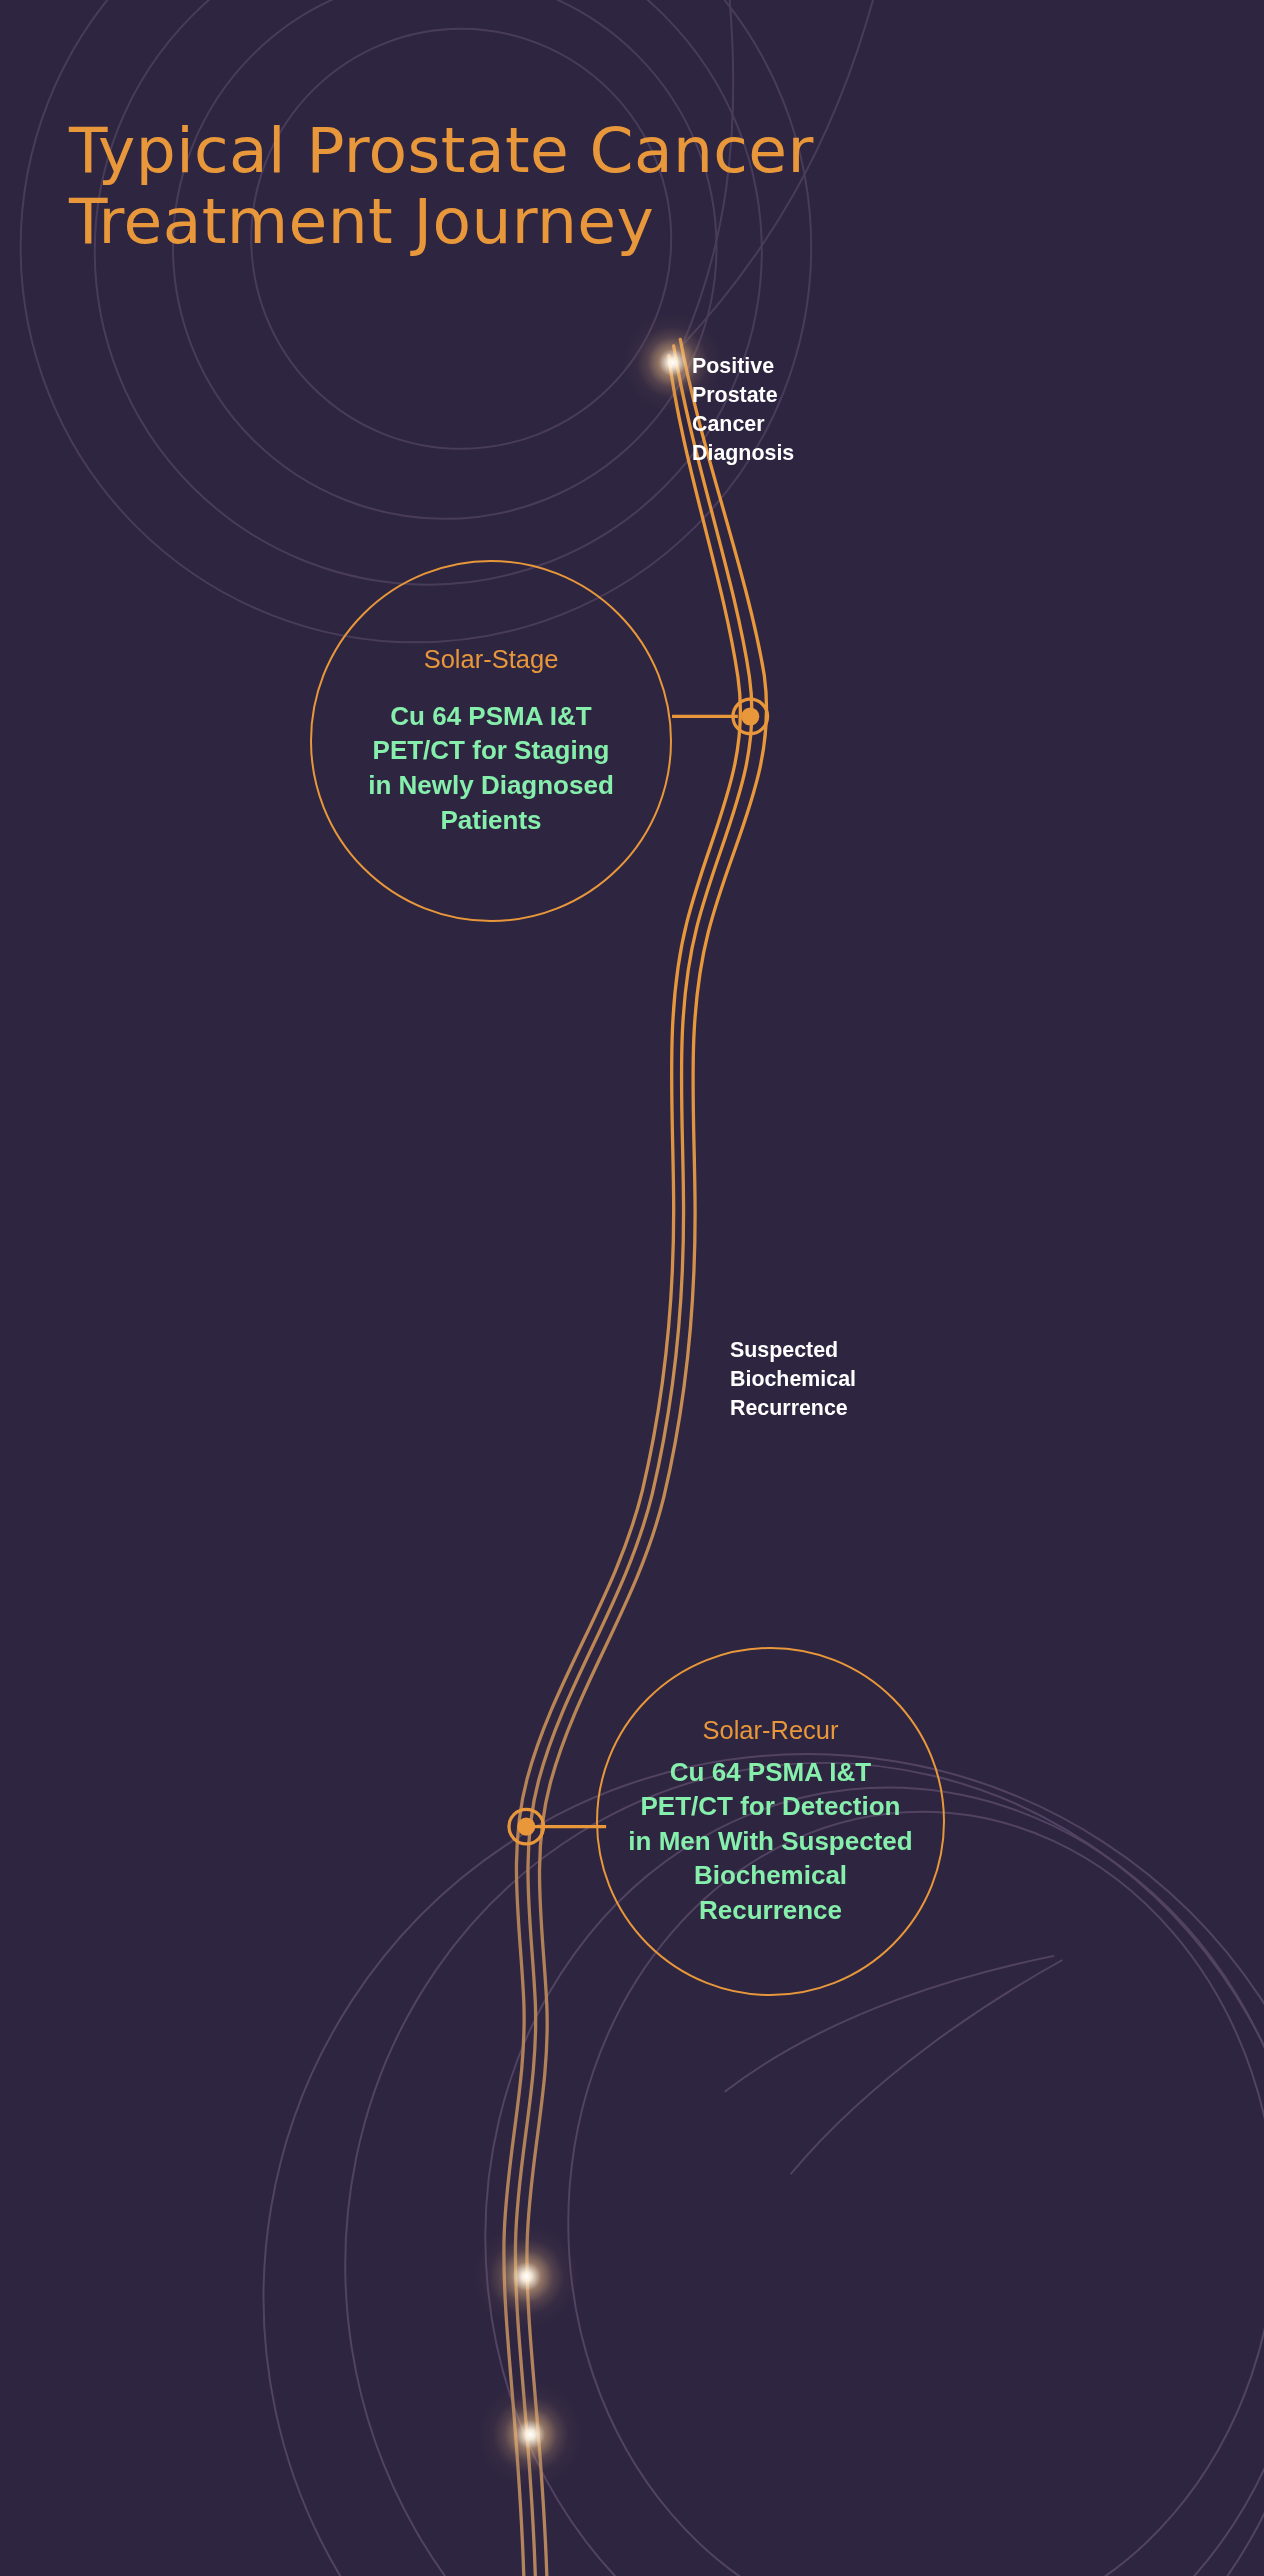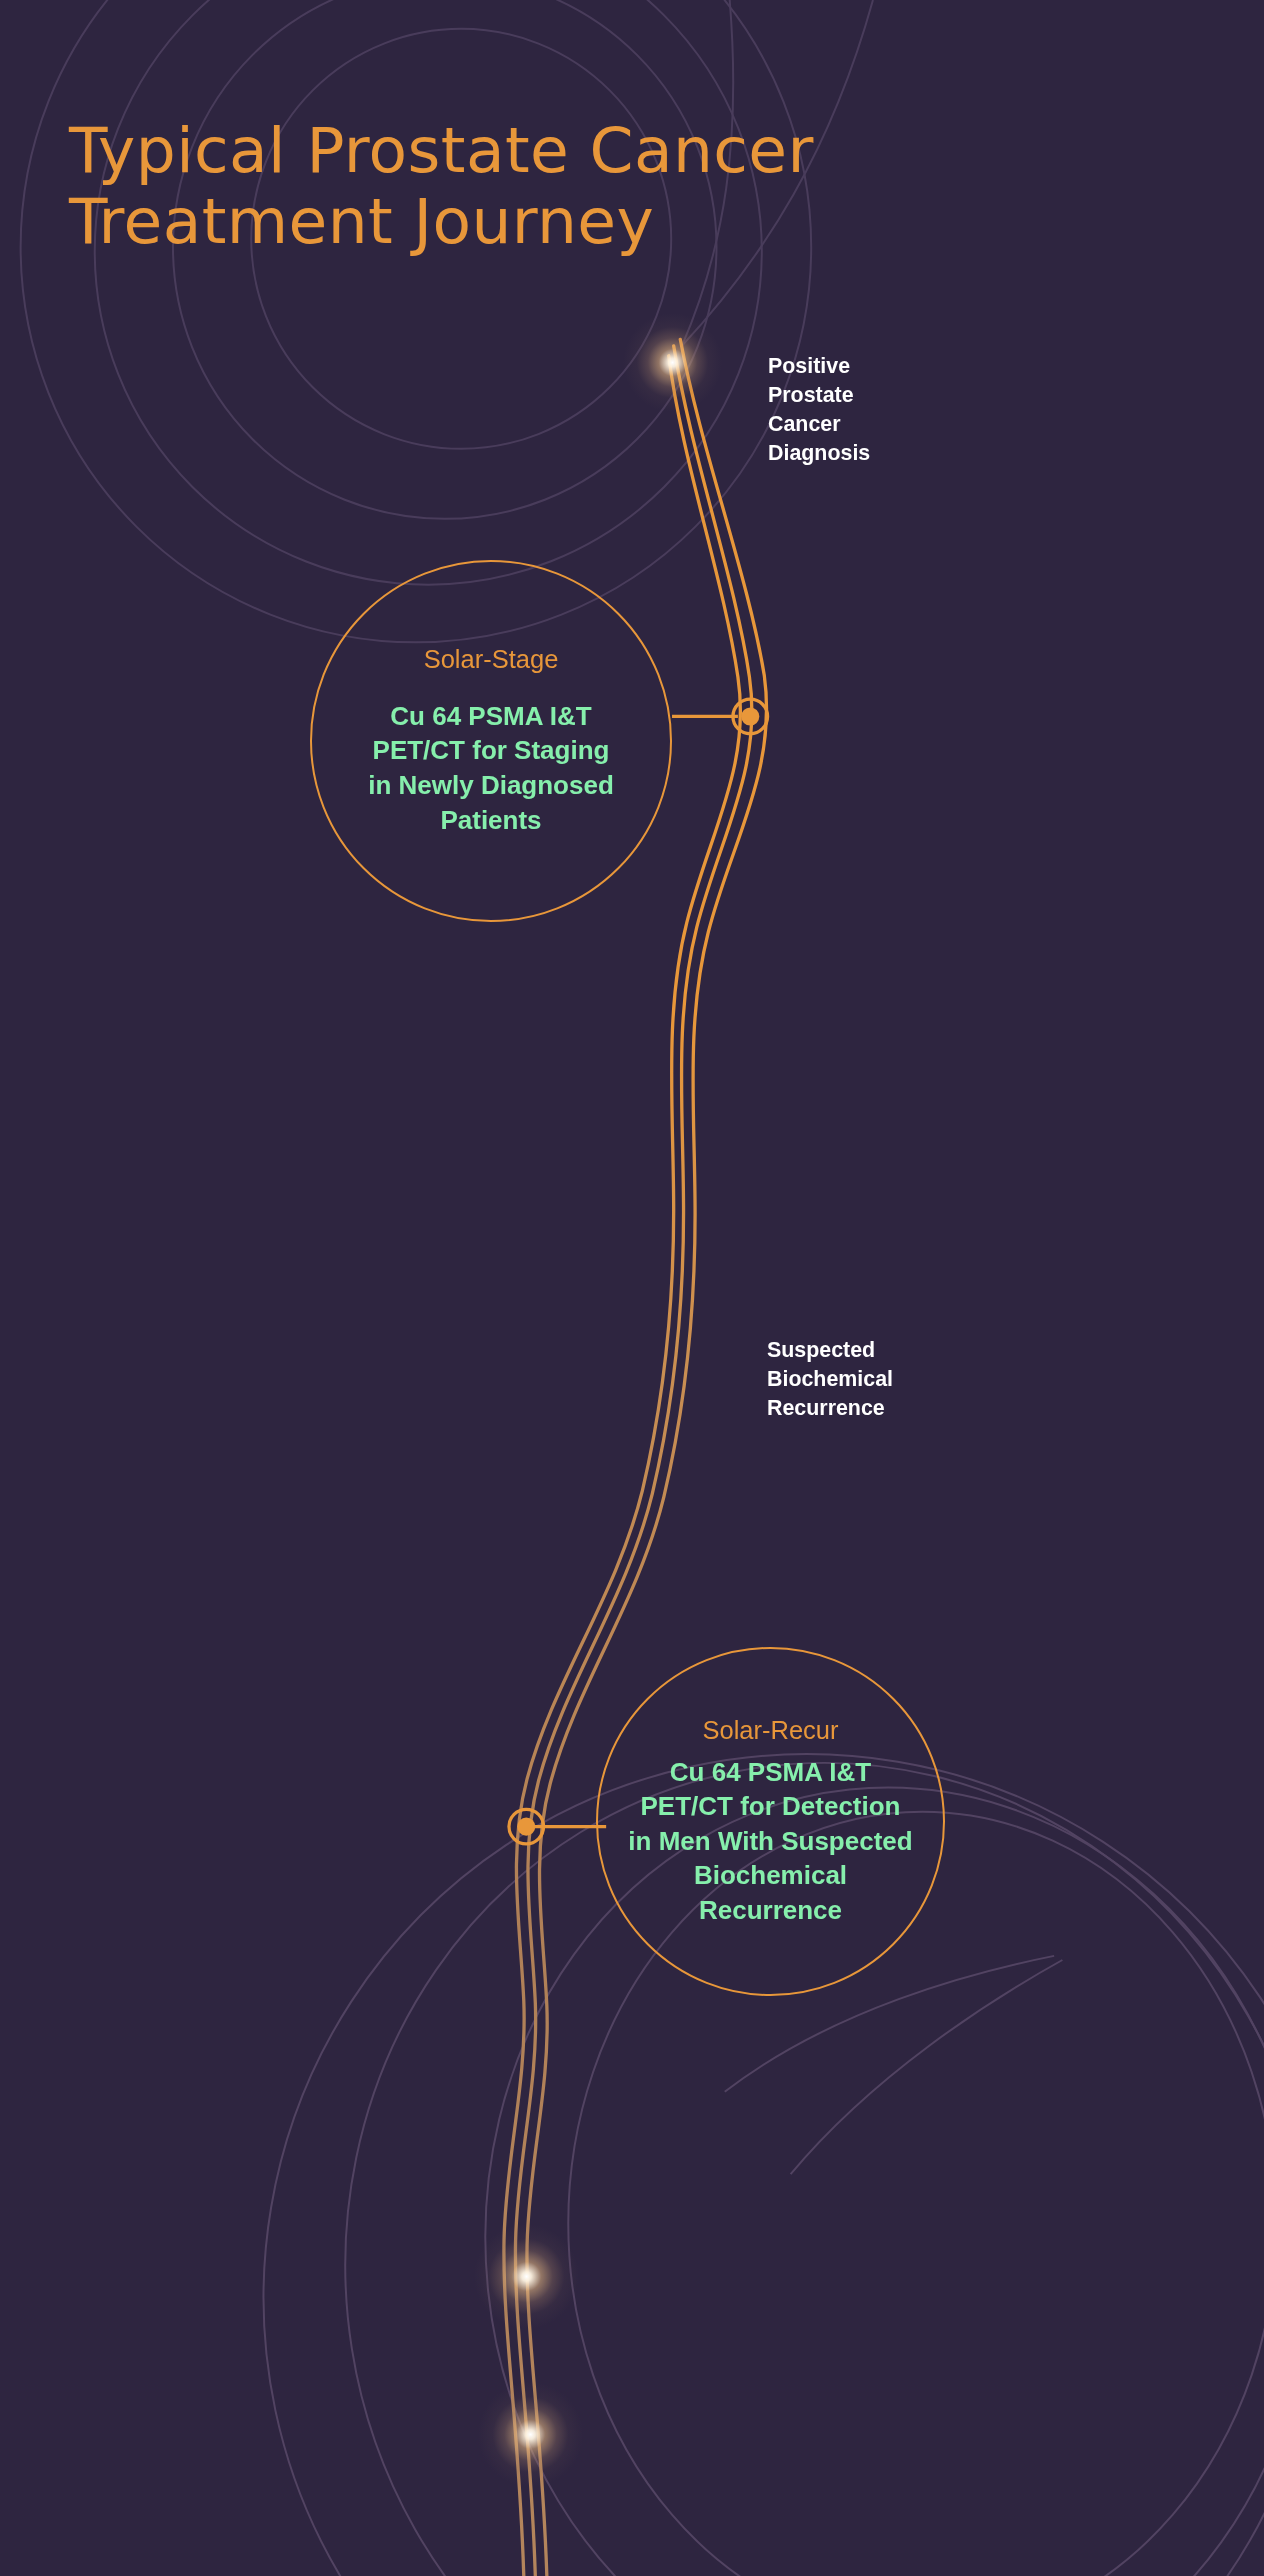--- a/index.html
+++ b/index.html
@@ -61,7 +61,7 @@
   .milestone.align-right { text-align: right; }
   .milestone.align-left { text-align: left; }
 
-  #ms-diagnosis { left: 768px; top: 352px; width: 280px; }
+  #ms-diagnosis { left: 692px; top: 352px; width: 280px; }
   #ms-surgery   { left: 412px; top: 998px; width: 260px; text-align: right; }
   #ms-recurrence{ left: 730px; top: 1336px; width: 296px; margin-left: 37px; }
   #ms-further   { left: 598px; top: 2209px; width: 272px; }

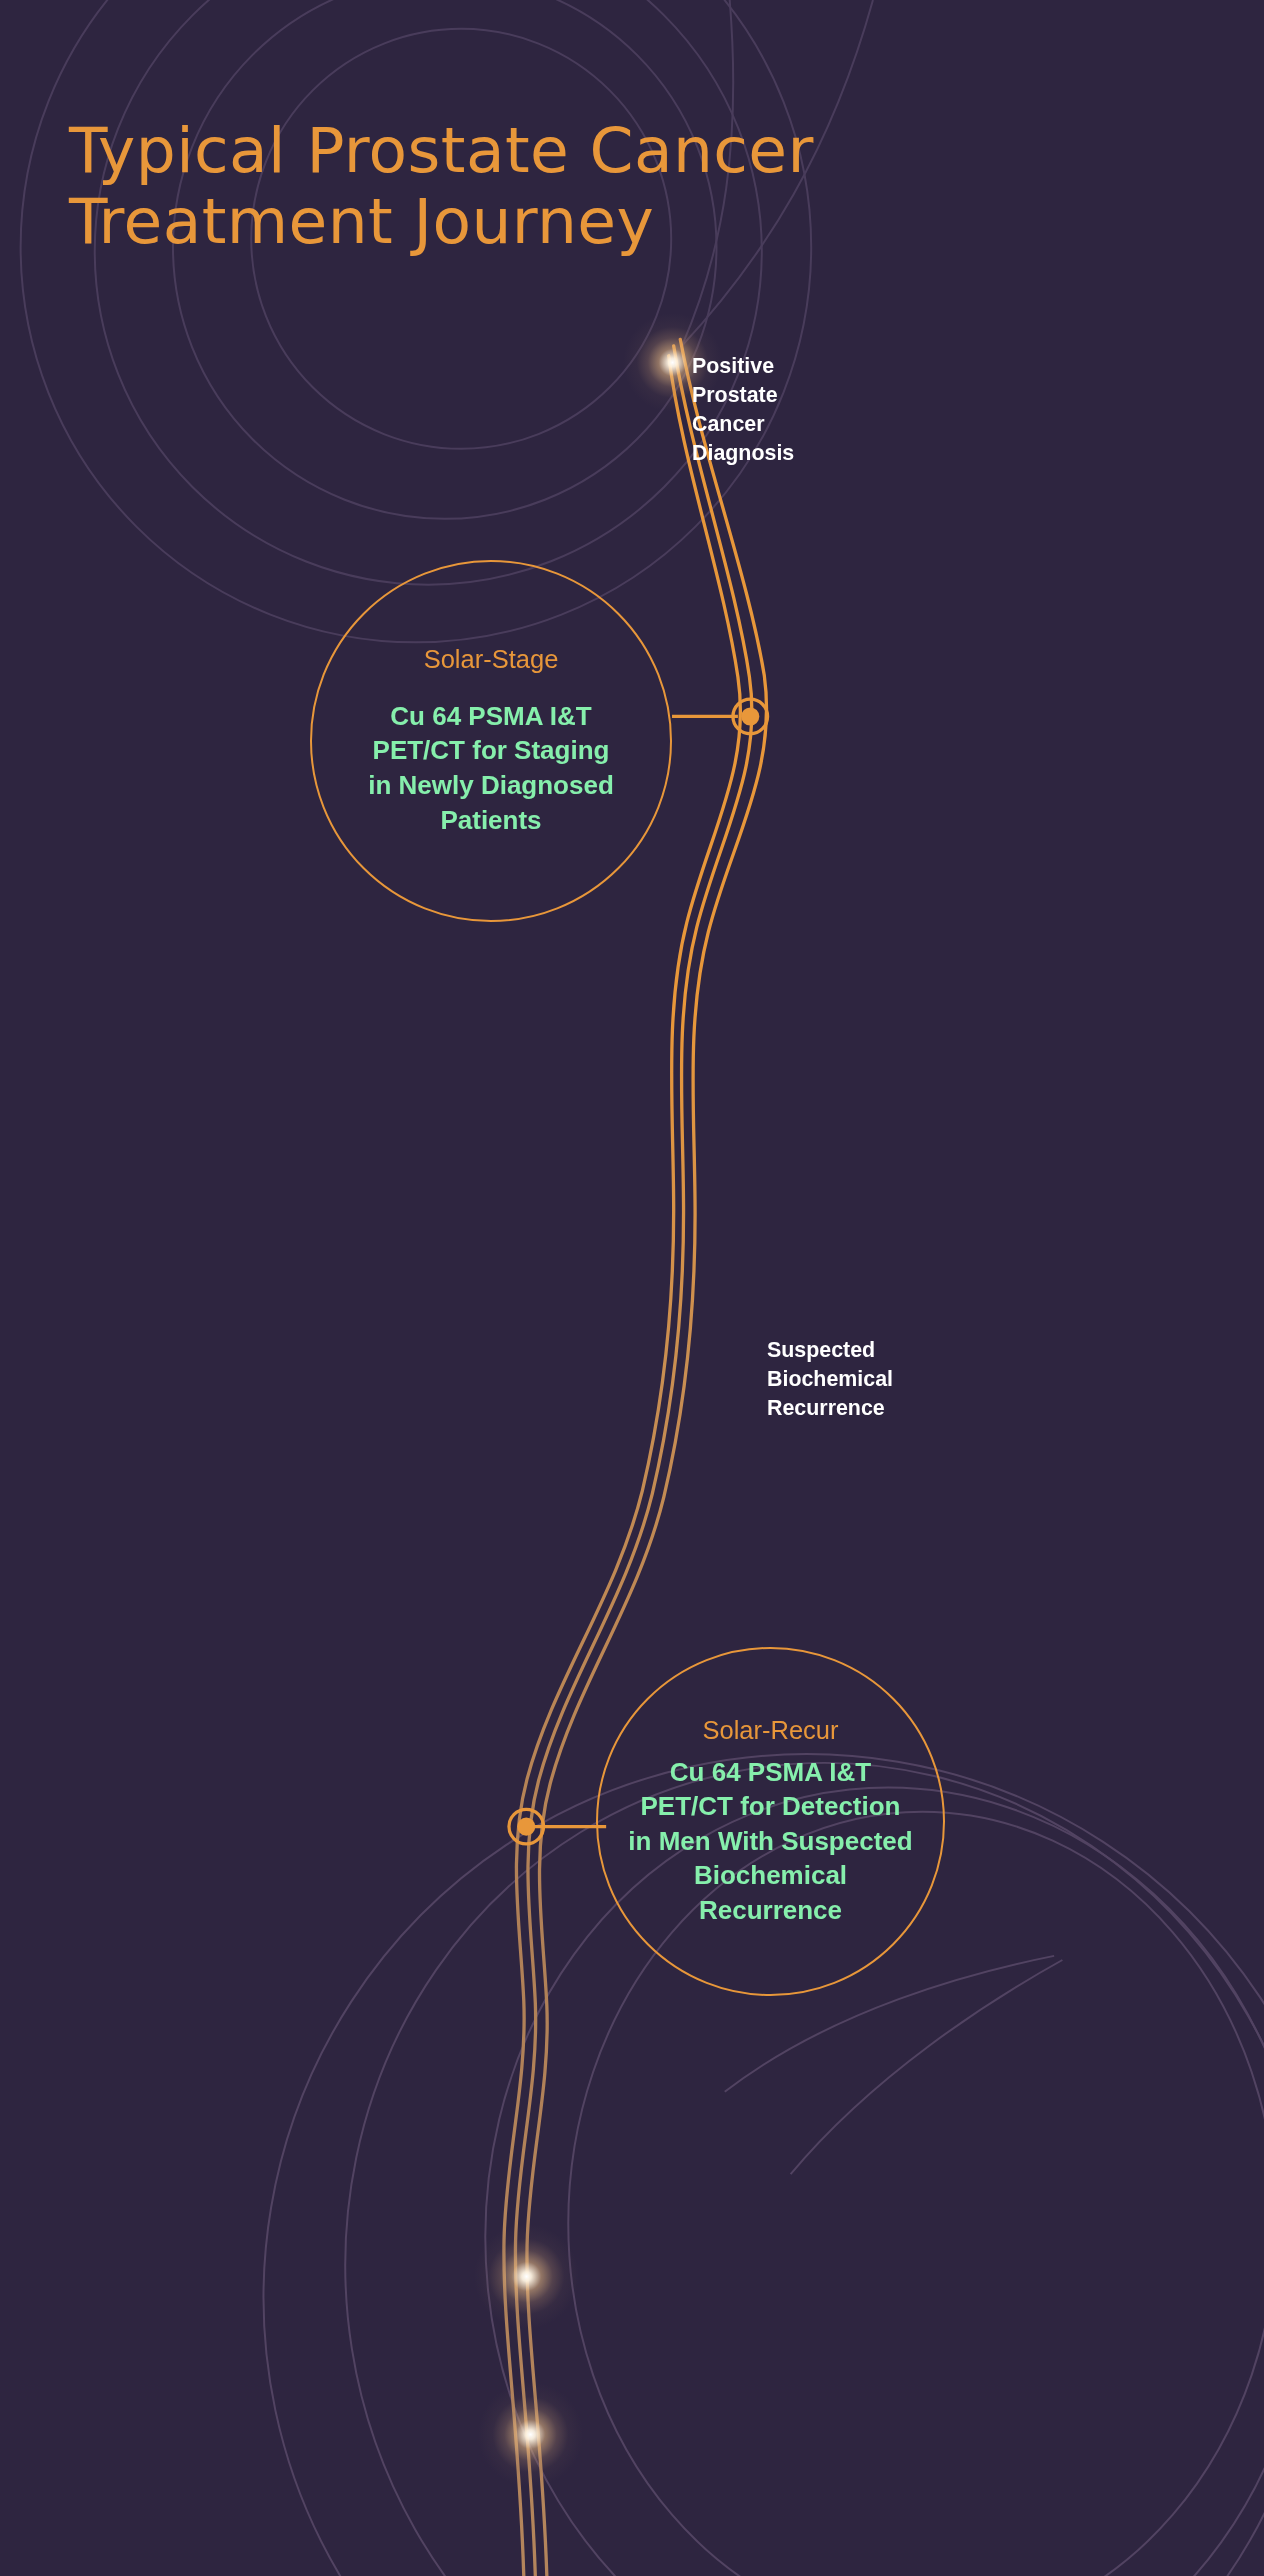--- a/index.html
+++ b/index.html
@@ -63,7 +63,7 @@
 
   #ms-diagnosis { left: 692px; top: 352px; width: 280px; }
   #ms-surgery   { left: 412px; top: 998px; width: 260px; text-align: right; }
-  #ms-recurrence{ left: 730px; top: 1336px; width: 296px; margin-left: 37px; }
+  #ms-recurrence{ left: 730px; top: 1336px; width: 296px; }
   #ms-further   { left: 598px; top: 2209px; width: 272px; }
 
   

